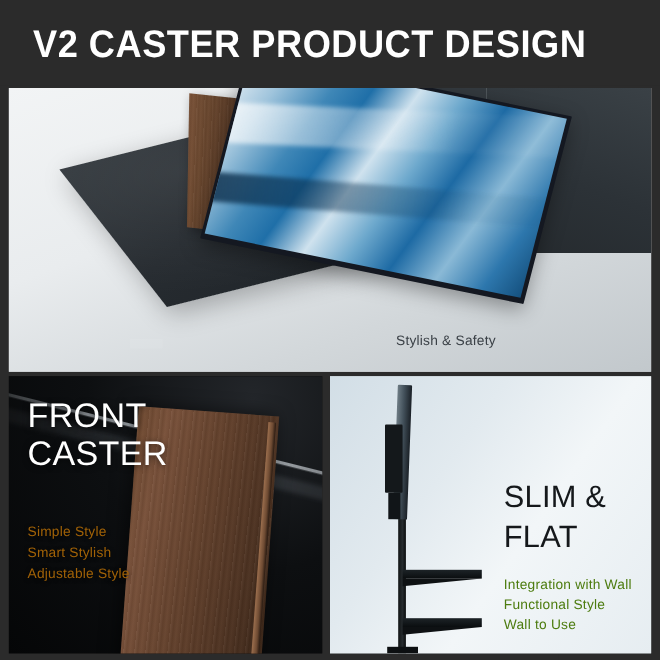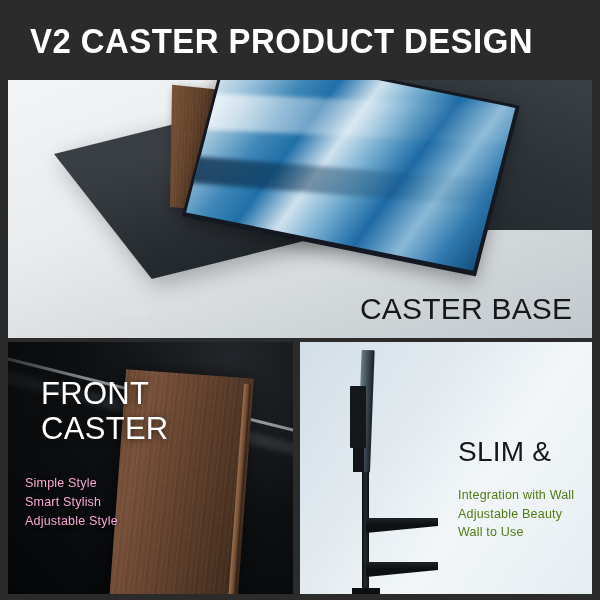--- a/index.html
+++ b/index.html
@@ -441,7 +441,6 @@
     </div>
 
     <div class="top-text">
-      <div class="heading-dark">CASTER BASE</div>
       <div class="sub-dark">
         <div>Stylish &amp; Safety</div>
 

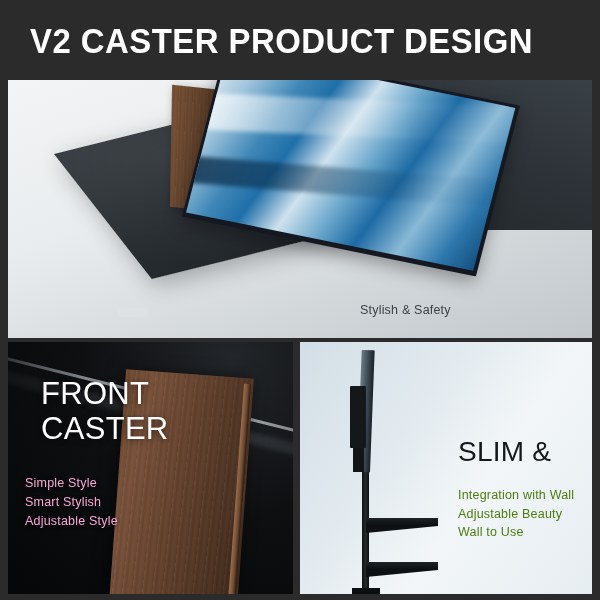--- a/index.html
+++ b/index.html
@@ -300,7 +300,7 @@
     color: #ffffff;
     line-height: 35px;
     letter-spacing: 0.3px;
-    margin: 16px;
+    margin: 0;
     text-shadow: 0 1px 6px rgba(0,0,0,0.6);
   }
   .sub-light {

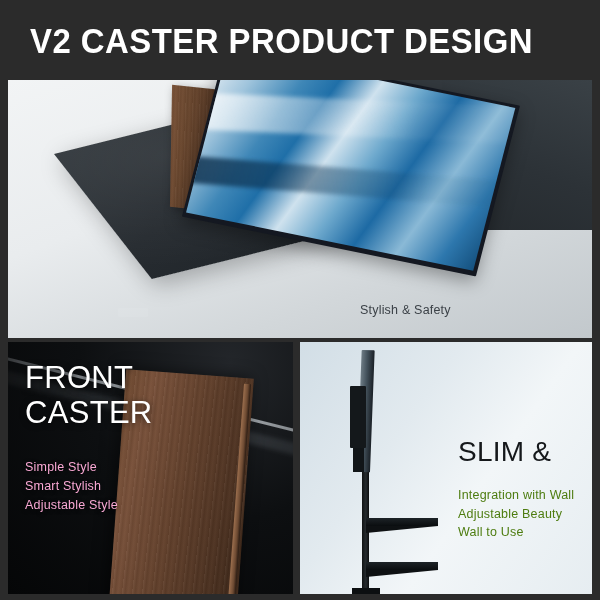--- a/index.html
+++ b/index.html
@@ -304,10 +304,10 @@
     text-shadow: 0 1px 6px rgba(0,0,0,0.6);
   }
   .sub-light {
-    margin-top: 28px;
+    margin-top: 44px;
     font-size: 12.5px;
     line-height: 19px;
-    color: #f9a8d4;
+    color: #a16207;
     letter-spacing: 0.2px;
     text-shadow: 0 1px 4px rgba(0,0,0,0.7);
   }

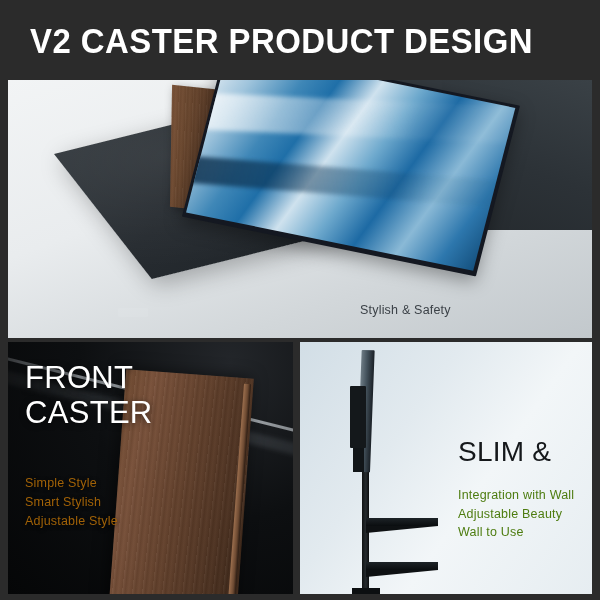--- a/index.html
+++ b/index.html
@@ -481,6 +481,7 @@
     <div class="br-text">
       <div class="heading-dark">
         <div>SLIM &amp;</div>
+        <div>FLAT</div>
       </div>
       <div class="sub-dark">
         <div>Integration with Wall</div>

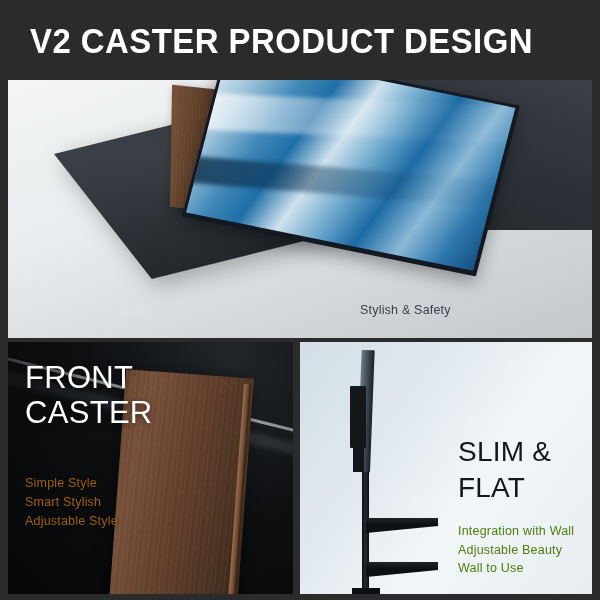--- a/index.html
+++ b/index.html
@@ -485,7 +485,7 @@
       </div>
       <div class="sub-dark">
         <div>Integration with Wall</div>
-        <div>Adjustable Beauty</div>
+        <div>Functional Style</div>
         <div>Wall to Use</div>
       </div>
     </div>

